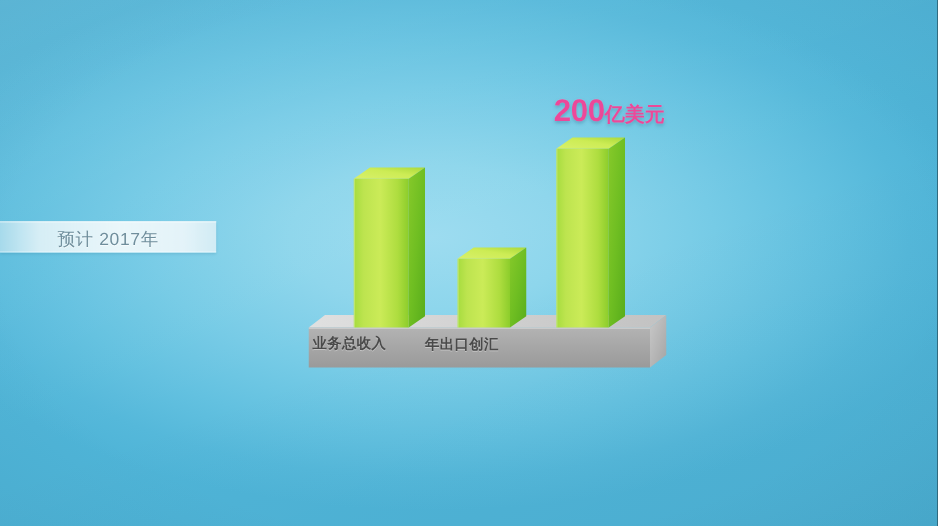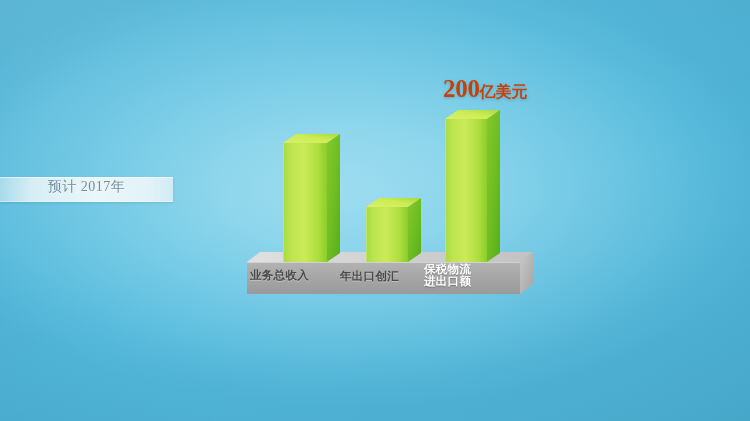--- a/index.html
+++ b/index.html
@@ -112,11 +112,10 @@
   .val-label {
     position: absolute;
     white-space: nowrap;
-    color: #c2410c;
+    color: #ec4899;
     font-weight: bold;
     text-shadow: 0 1px 3px rgba(30,90,120,0.35),
                  0 0 1px rgba(255,255,255,0.4);
-    font-family: Liberation Serif, serif;
   }
   .val-num { font-size: 25px; letter-spacing: -0.3px; }
   .val-unit { font-size: 16px; letter-spacing: 0px; }

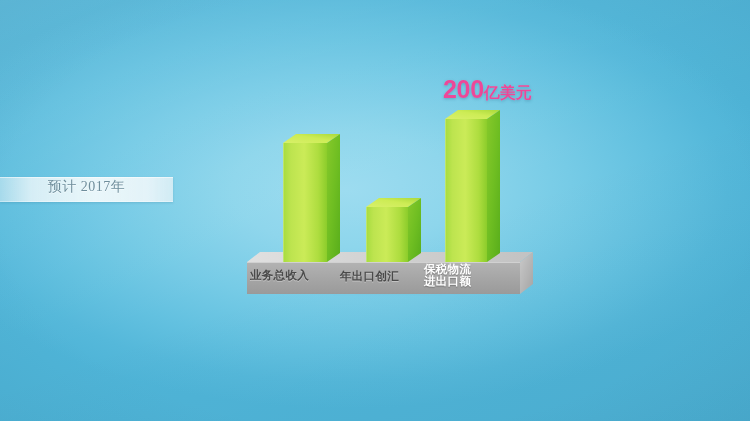--- a/index.html
+++ b/index.html
@@ -65,9 +65,8 @@
     border-bottom: 1px solid rgba(255,255,255,0.35);
     box-shadow: 0 1px 2px rgba(20,80,110,0.16);
     display: flex;
-    align-items: flex-start;
+    align-items: flex-end;
     justify-content: center;
-    font-family: Liberation Serif, serif;
   }
   .side-band-label {
     font-size: 14px;

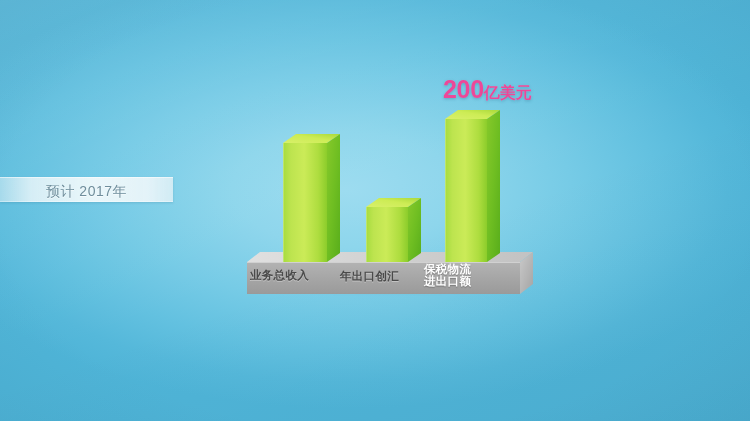--- a/index.html
+++ b/index.html
@@ -186,10 +186,6 @@
   <div class="cat-label cat-dark" id="cat-1">
     <div>年出口创汇</div>
   </div>
-  <div class="cat-label cat-light" id="cat-2">
-    <div>保税物流</div>
-    <div>进出口额</div>
-  </div>
 
   <div class="bar" id="bar-0" style="left:283px; top:134px; width:60px; height:130px;">
     <svg width="60" height="130" viewBox="0 0 60 130">

